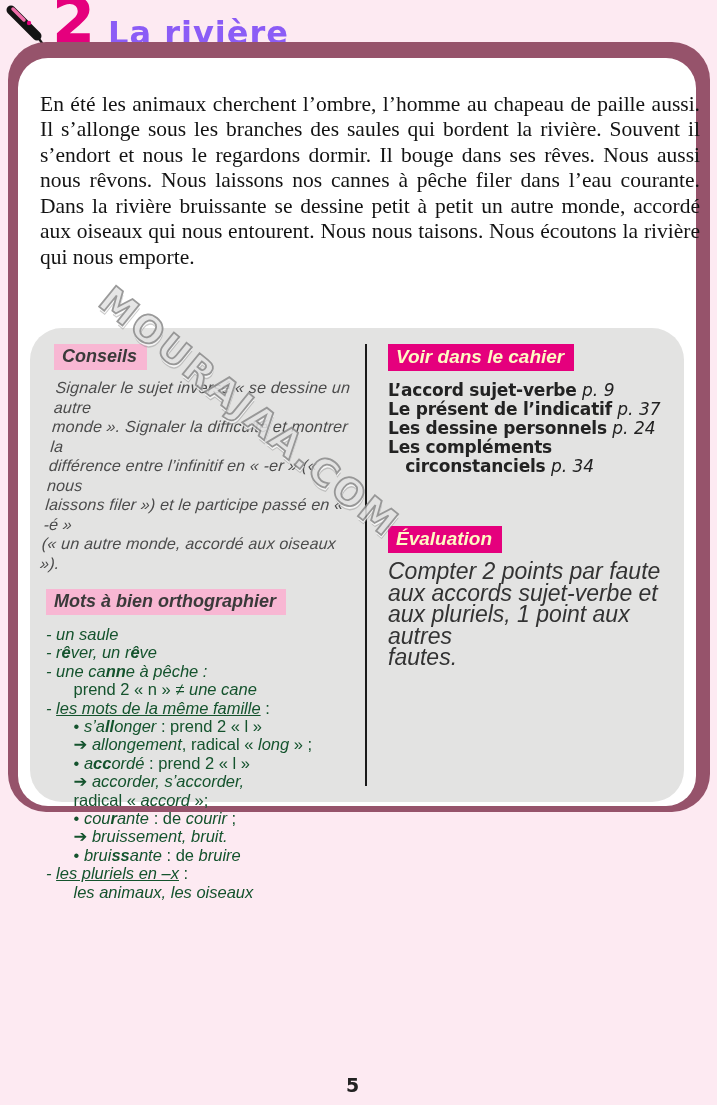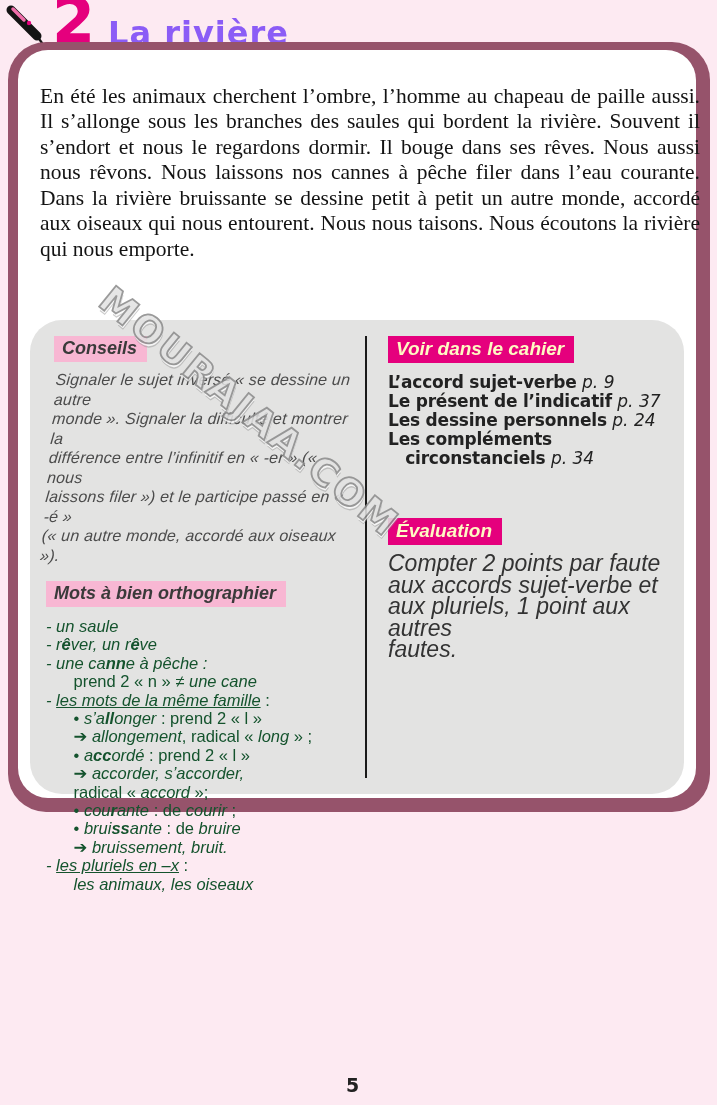--- a/index.html
+++ b/index.html
@@ -29,7 +29,7 @@
     background:#96536b;border-radius:38px;
   }
   .sheet{
-    position:absolute;left:10px;top:8px;width:678px;height:748px;
+    position:absolute;left:10px;top:16px;width:678px;height:748px;
     background:#ffffff;border-radius:30px;
   }
   .dictation{

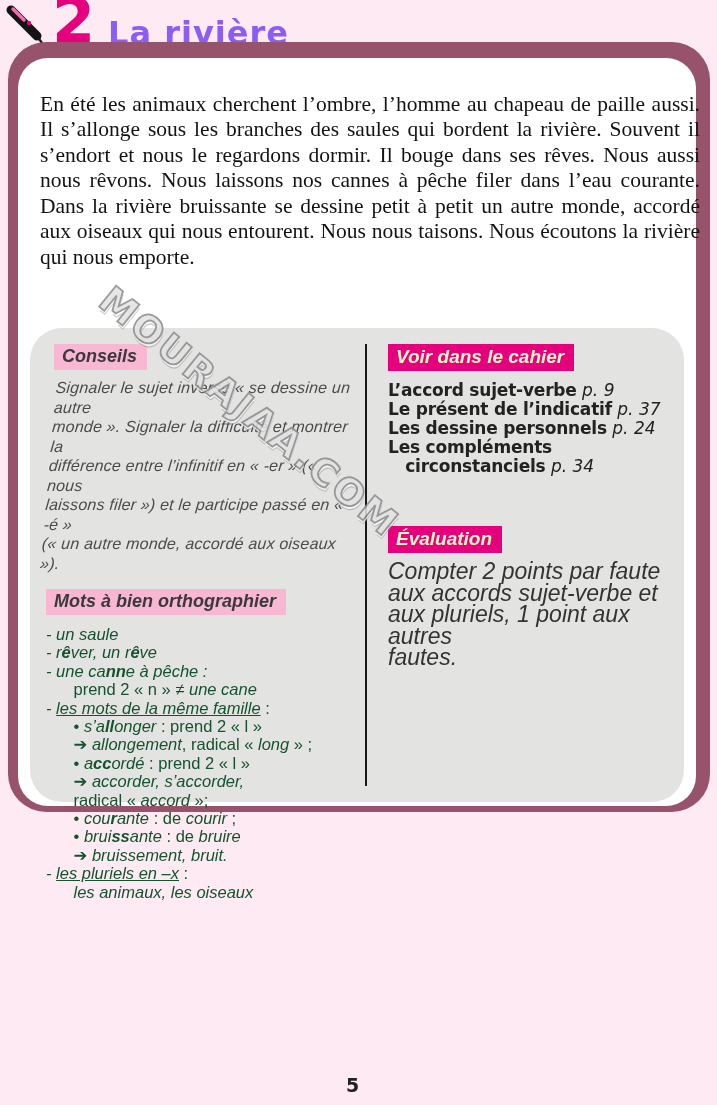--- a/index.html
+++ b/index.html
@@ -146,8 +146,8 @@
             <div class="tline"><span class="seg-r">      ➔ </span><span class="seg-i">accorder, s’accorder,</span></div>
             <div class="tline"><span class="seg-r">      radical « </span><span class="seg-i">accord</span><span class="seg-r"> »;</span></div>
             <div class="tline"><span class="seg-r">      • </span><span class="seg-i">cou</span><span class="seg-bi">r</span><span class="seg-i">ante</span><span class="seg-r"> : de </span><span class="seg-i">courir</span><span class="seg-r"> ;</span></div>
+            <div class="tline"><span class="seg-r">      ➔ </span><span class="seg-i">bruissement, bruit.</span></div>
             <div class="tline"><span class="seg-r">      • </span><span class="seg-i">brui</span><span class="seg-bi">ss</span><span class="seg-i">ante</span><span class="seg-r"> : de </span><span class="seg-i">bruire</span></div>
-            <div class="tline"><span class="seg-r">      ➔ </span><span class="seg-i">bruissement, bruit.</span></div>
             <div class="tline"><span class="seg-i">- </span><span class="seg-iu">les pluriels en –x</span><span class="seg-r"> :</span></div>
             <div class="tline"><span class="seg-i">      les animaux, les oiseaux</span></div>
           </div>

